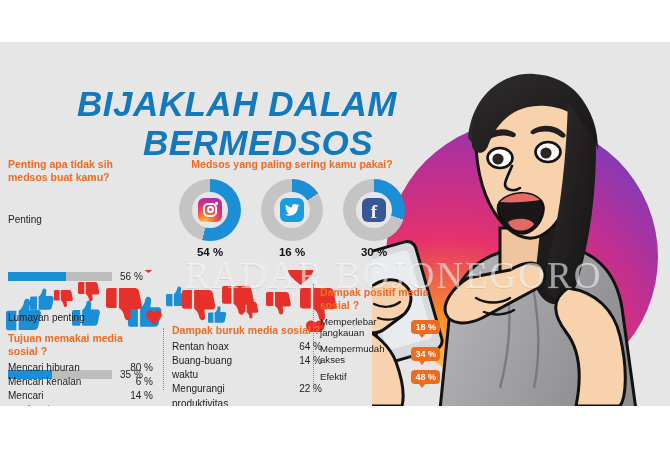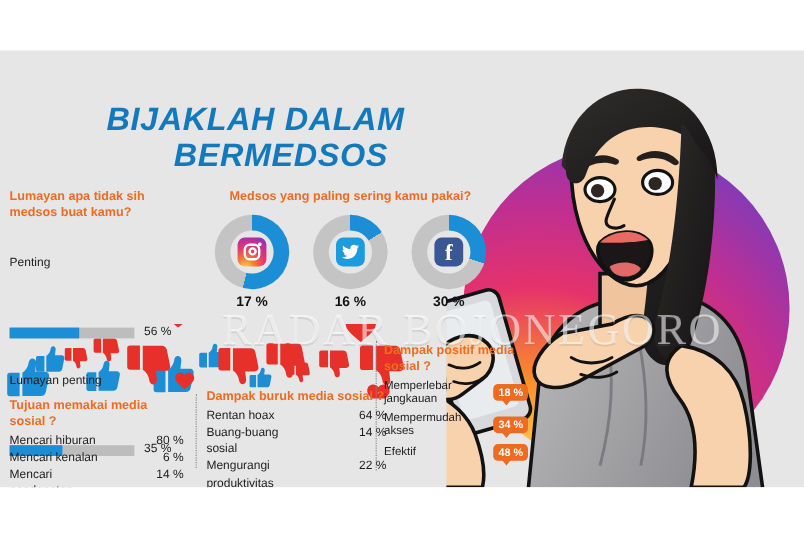--- a/index.html
+++ b/index.html
@@ -39,13 +39,13 @@
   
   .title {
     position: absolute;
-    left: 48px; top: 42px;
+    left: 72px; top: 42px;
     width: 330px;
     text-align: center;
     color: #1379bd;
     font-weight: bold;
     font-style: italic;
-    font-size: 27px;
+    font-size: 35px;
     line-height: 1.12;
     letter-spacing: 0.5px;
     z-index: 20;

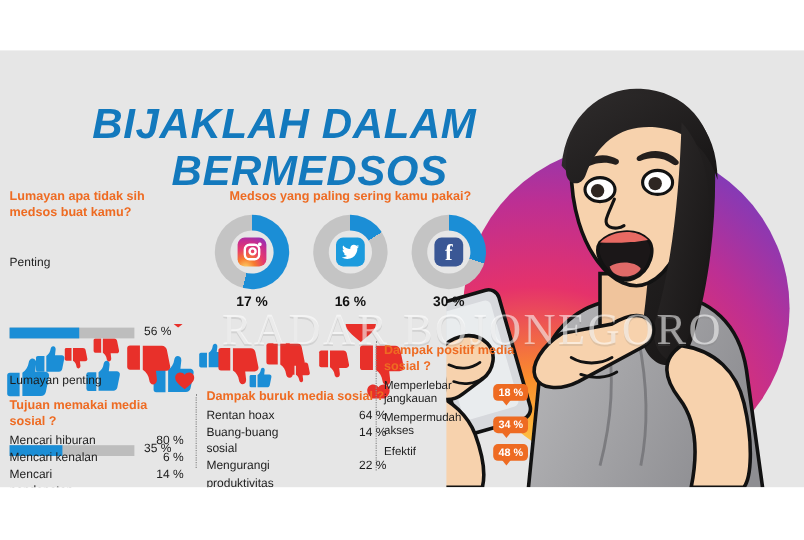--- a/index.html
+++ b/index.html
@@ -268,7 +268,7 @@
     </svg>
 
     <div id="barsBlock">
-      <div class="sec-h">Lumayan apa tidak sih medsos buat kamu?</div>
+      <div class="sec-h">Penting apa tidak sih medsos buat kamu?</div>
 
       <div class="bar-row">
         <div class="bar-label">Penting</div>

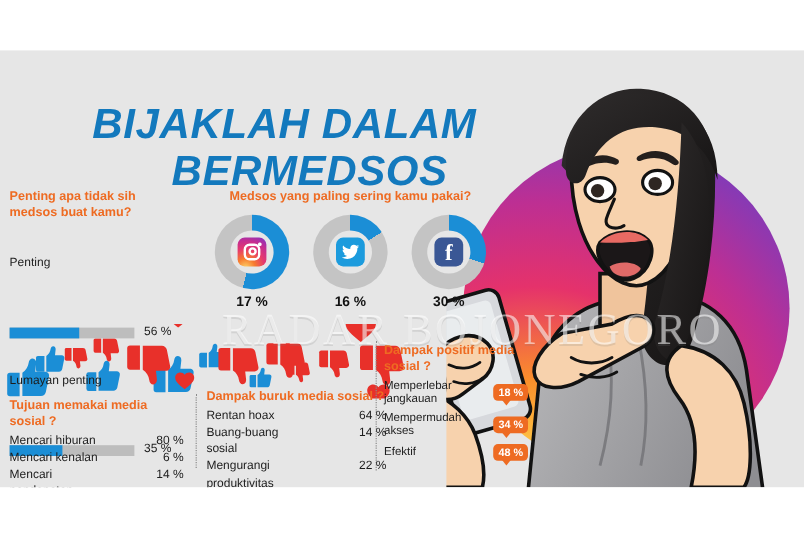--- a/index.html
+++ b/index.html
@@ -313,7 +313,7 @@
                 <div class="dot"></div>
             </div>
           </div>
-          <div class="donut-val">17 %</div>
+          <div class="donut-val">54 %</div>
         </div>
 
         <div class="donut-cell">

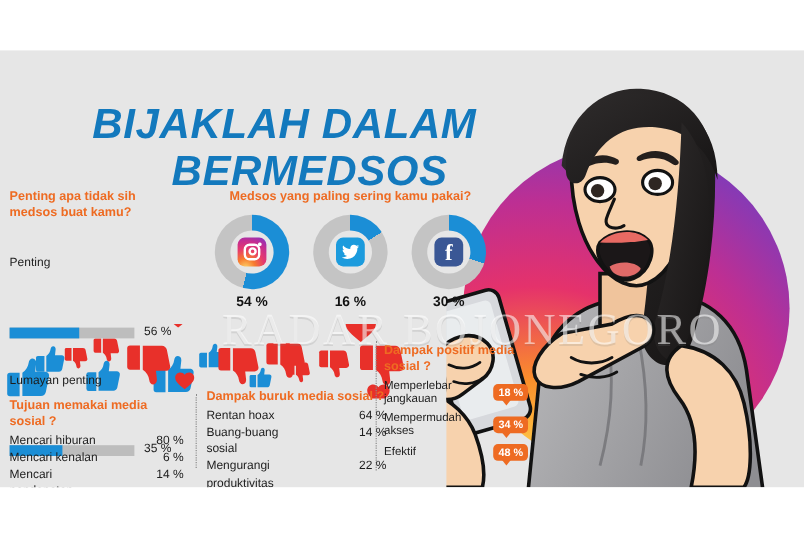--- a/index.html
+++ b/index.html
@@ -74,7 +74,7 @@
     margin-bottom: 1px;
     margin-top: 30px;
   }
-  .bar-line { display: flex; align-items: flex-end; margin-top: 46px; }
+  .bar-line { display: flex; align-items: center; margin-top: 46px; }
   .bar-track {
     position: relative;
     width: 104px; height: 9px;

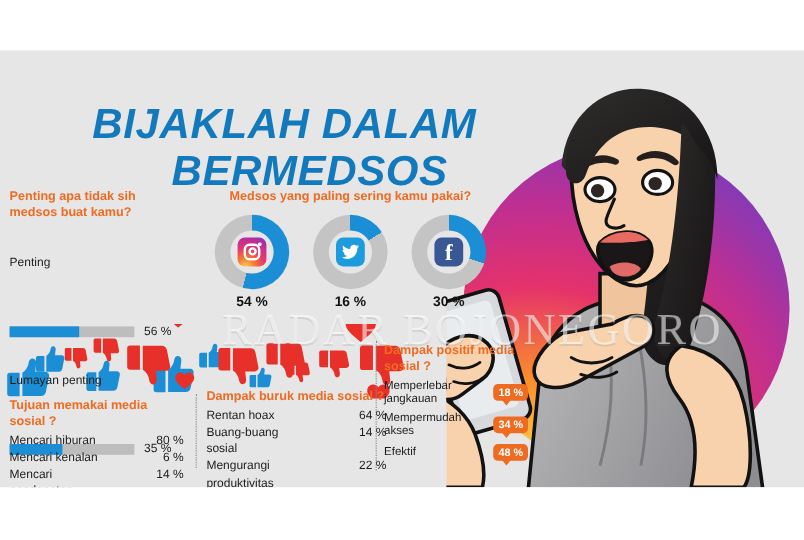--- a/index.html
+++ b/index.html
@@ -366,7 +366,7 @@
         <span class="v">64 %</span>
       </div>
       <div class="li">
-        <span class="t">Buang-buang sosial</span>
+        <span class="t">Buang-buang waktu</span>
         <span class="v">14 %</span>
       </div>
       <div class="li">

